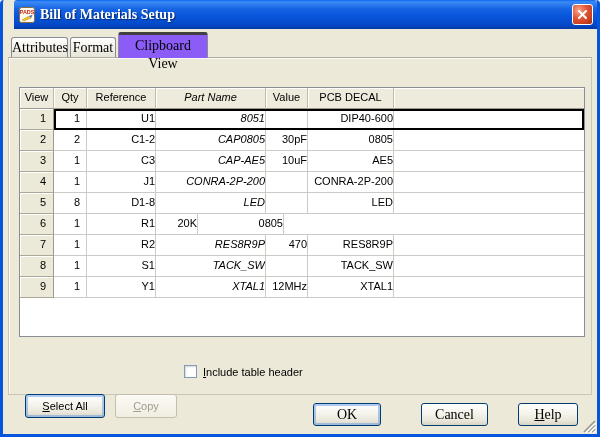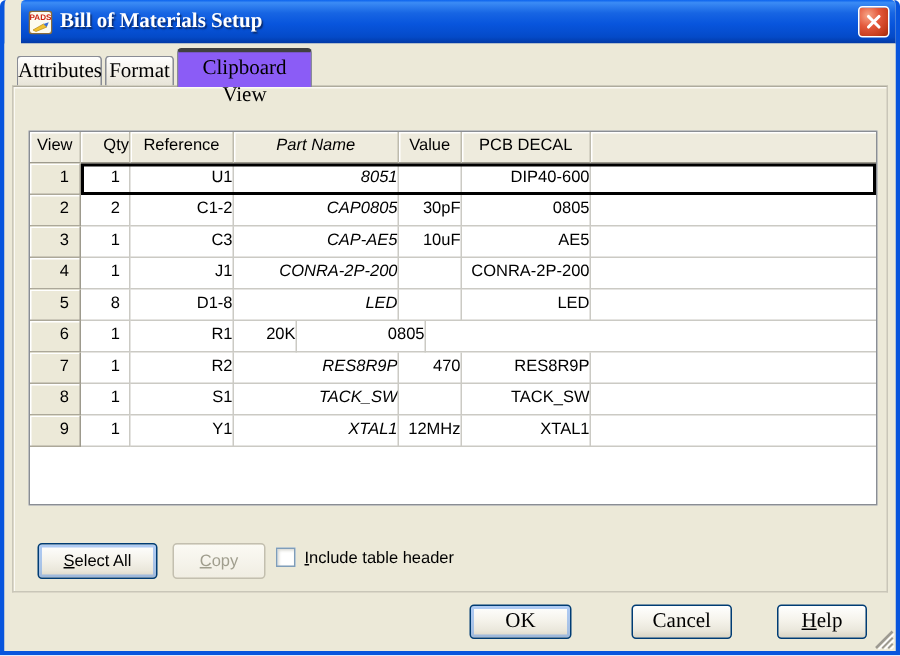--- a/index.html
+++ b/index.html
@@ -58,7 +58,7 @@
     border-right: 1px solid #CBCAC4; border-bottom: 1px solid #CBCAC4; text-align: right; }
   .cell.num { text-align: right; padding-right: 6px; padding-left: 0; }
   .c-item  { width: 34px; }
-  .c-qty   { width: 33px; text-align: right; }
+  .c-qty   { width: 33px; }
   .c-ref   { width: 69px; }
   .c-part  { width: 110px; font-style: italic; }
   .c-val   { width: 42px; }

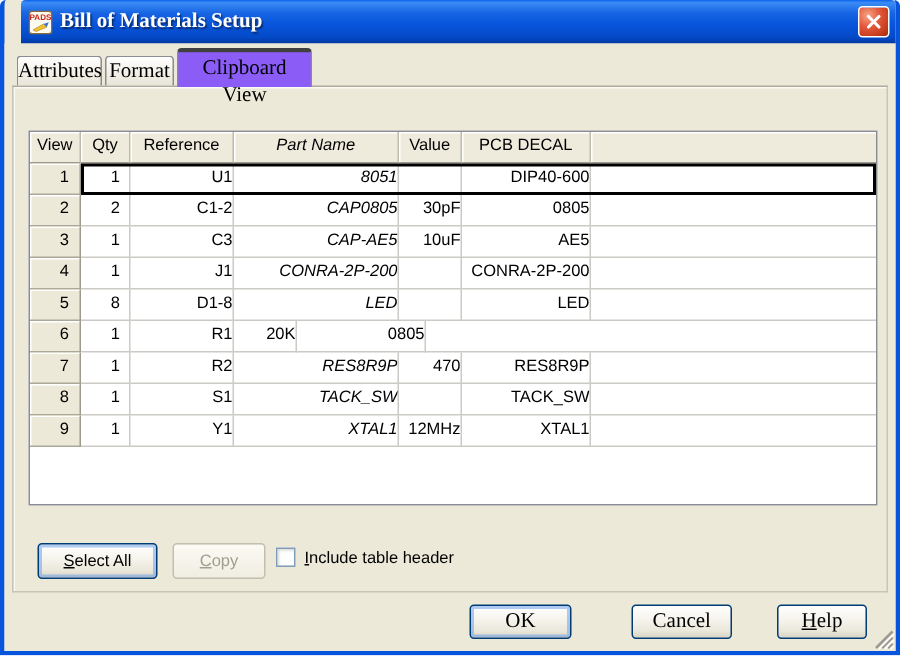--- a/index.html
+++ b/index.html
@@ -71,7 +71,7 @@
   .btn { border-radius: 3px; text-align: center; position: absolute;
     background: linear-gradient(180deg,#FFFFFF 0%,#F5F3EB 45%,#EAE7DB 78%,#D9D4C4 100%);
     border: 1px solid #003C74; }
-  .btn-sans { font-size: 11px; font-family: "Liberation Sans", sans-serif; }
+  .btn-sans { font-size: 11px; font-family: "Liberation Sans", sans-serif; margin-top: 32px; }
   .btn-serif { font-size: 14px; font-family: "Liberation Serif", serif; }
   .btn.focused { box-shadow: inset 0 0 0 2px rgba(110,160,235,.55); }
   .btn.disabled { border: 1px solid #C3BFAF;

